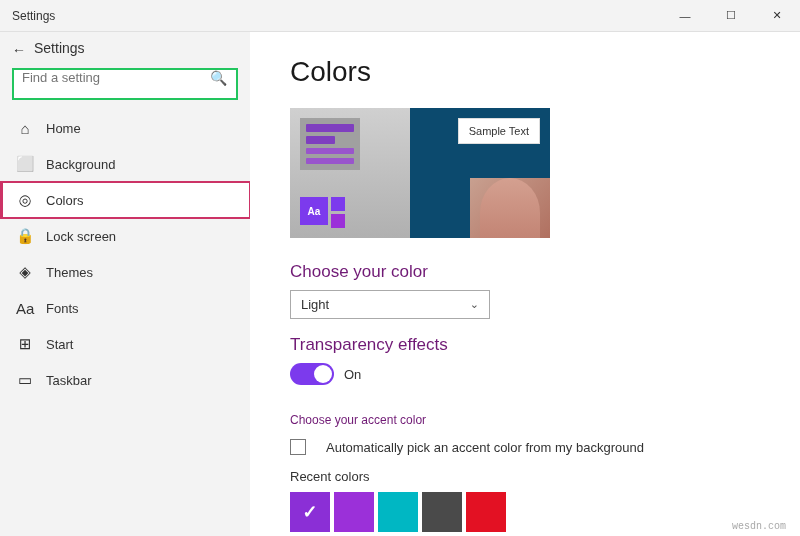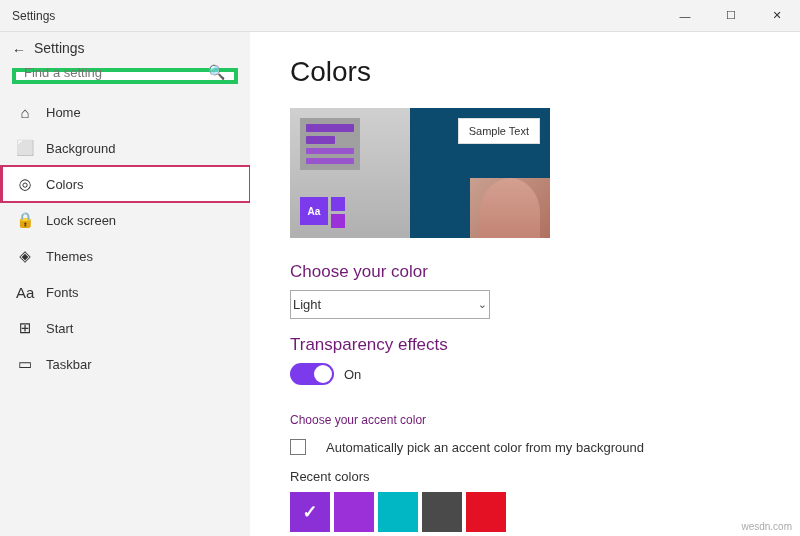--- a/index.html
+++ b/index.html
@@ -75,10 +75,10 @@
     .search-box {
       margin: 4px 12px 10px 12px;
       display: flex;
-      align-items: flex-end;
-      background: white;
-      border: 4px solid #22c55e;
-      height: 16px;
+      align-items: flex-start;
+      background: white;
+      border: 2px solid #22c55e;
+      height: 32px;
       padding: 0 8px;
     }
     .search-box input {

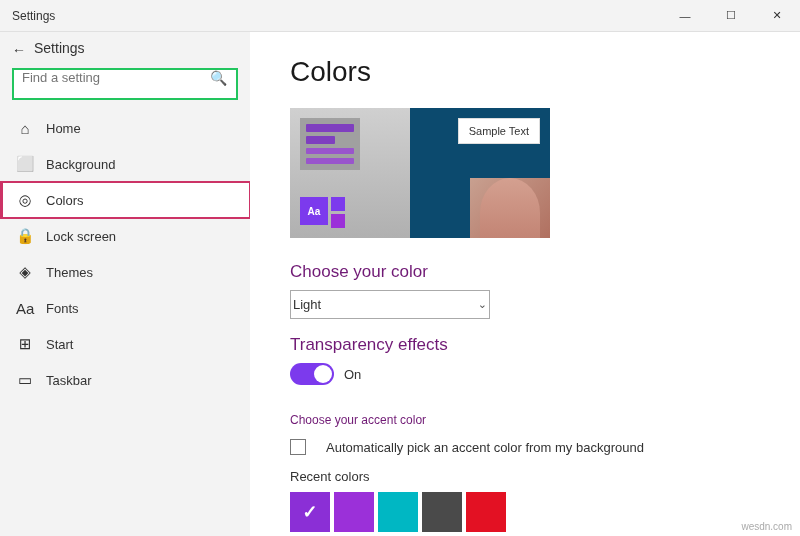--- a/index.html
+++ b/index.html
@@ -248,7 +248,7 @@
       align-items: center;
       justify-content: space-between;
       border: 1px solid #aaa;
-      padding: 6px 2px;
+      padding: 6px 10px;
       width: 200px;
       cursor: pointer;
       background: white;

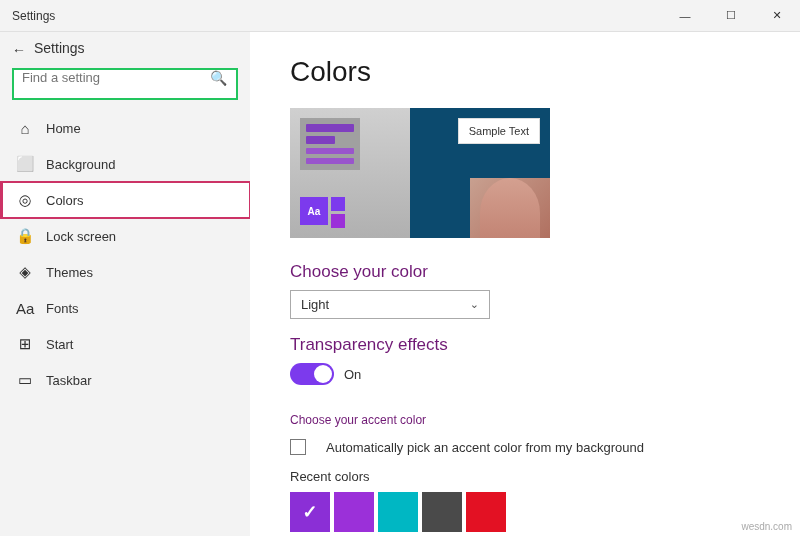--- a/index.html
+++ b/index.html
@@ -343,9 +343,10 @@
     .watermark {
       position: fixed;
       bottom: 4px;
-      right: 8px;
+      right: 14px;
       font-size: 10px;
       color: #aaa;
+      font-family: Liberation Mono, monospace;
     }
   </style>
 </head>

